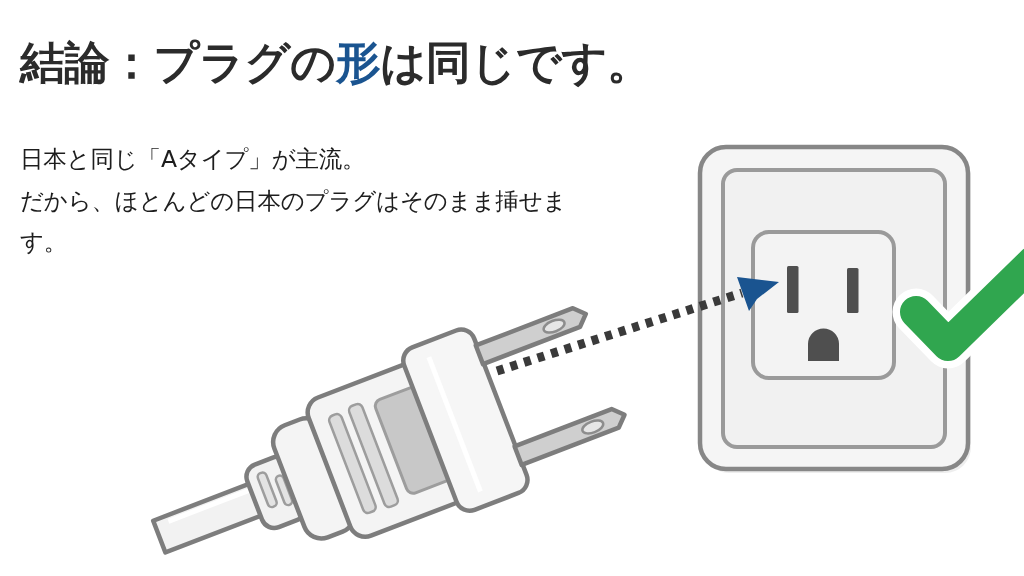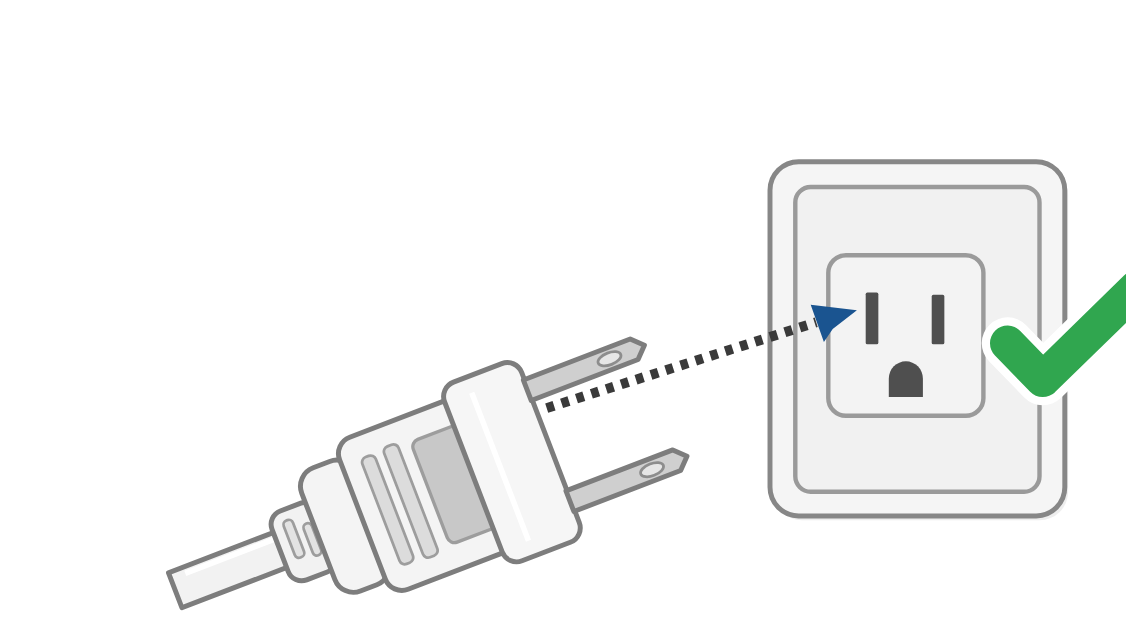--- a/index.html
+++ b/index.html
@@ -63,6 +63,9 @@
 
 <div class="slide">
 
+  <div class="title">
+    <span>結論：プラグの</span><span class="hl">形</span><span>は同じです。</span>
+  </div>
 
 
   <div class="art">

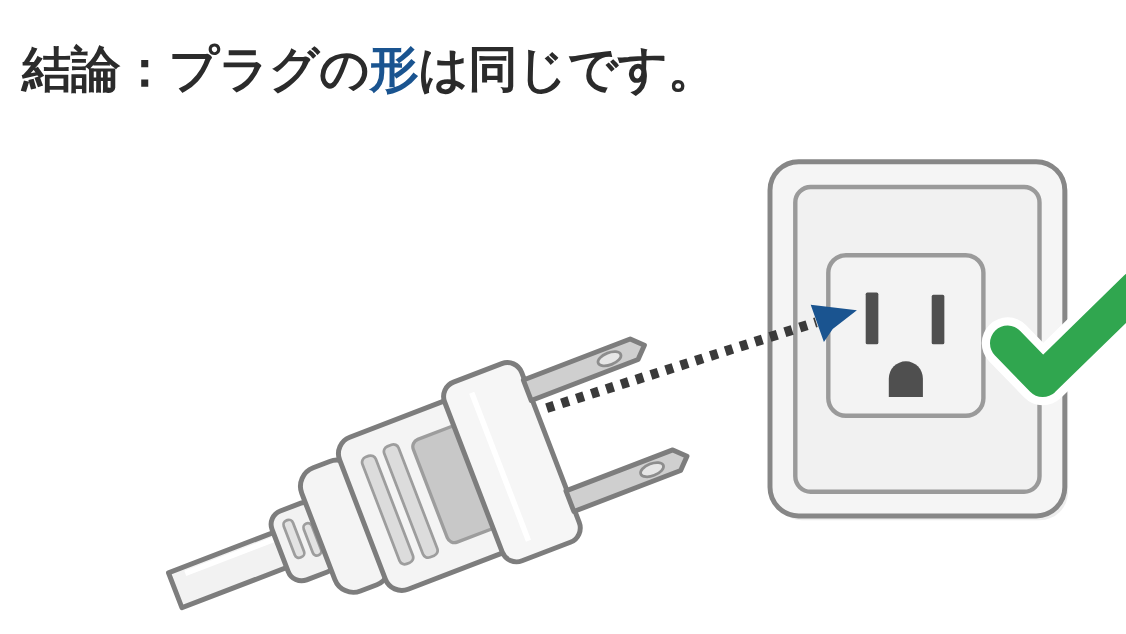--- a/index.html
+++ b/index.html
@@ -67,6 +67,11 @@
     <span>結論：プラグの</span><span class="hl">形</span><span>は同じです。</span>
   </div>
 
+  <div class="body-copy">
+    <span class="line">日本と同じ「Aタイプ」が主流。</span>
+    <span class="line">だから、ほとんどの日本のプラグはそのまま挿せま</span>
+    <span class="line">す。</span>
+  </div>
 
   <div class="art">
     <svg width="1024" height="576" viewBox="0 0 1024 576" xmlns="http://www.w3.org/2000/svg">

